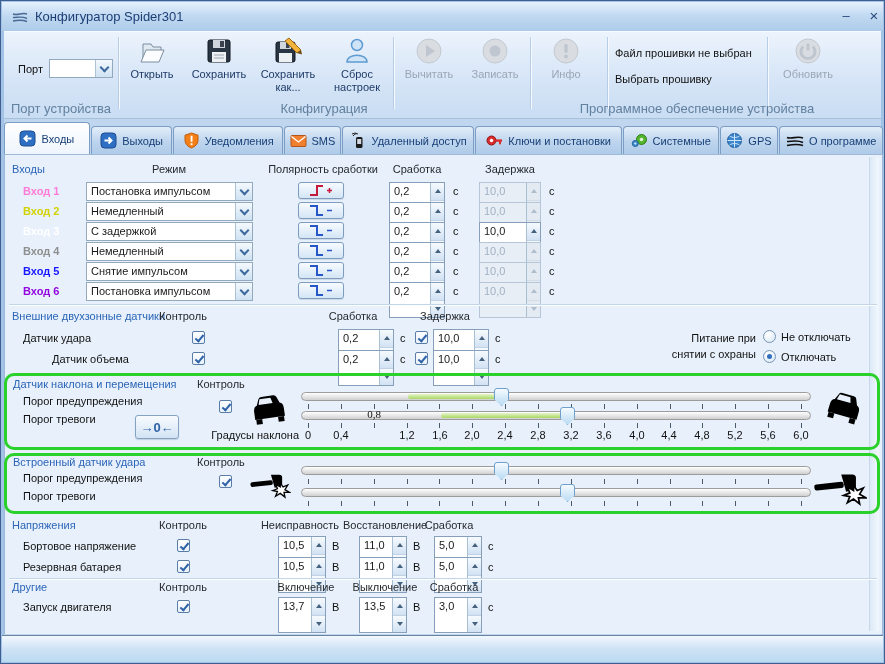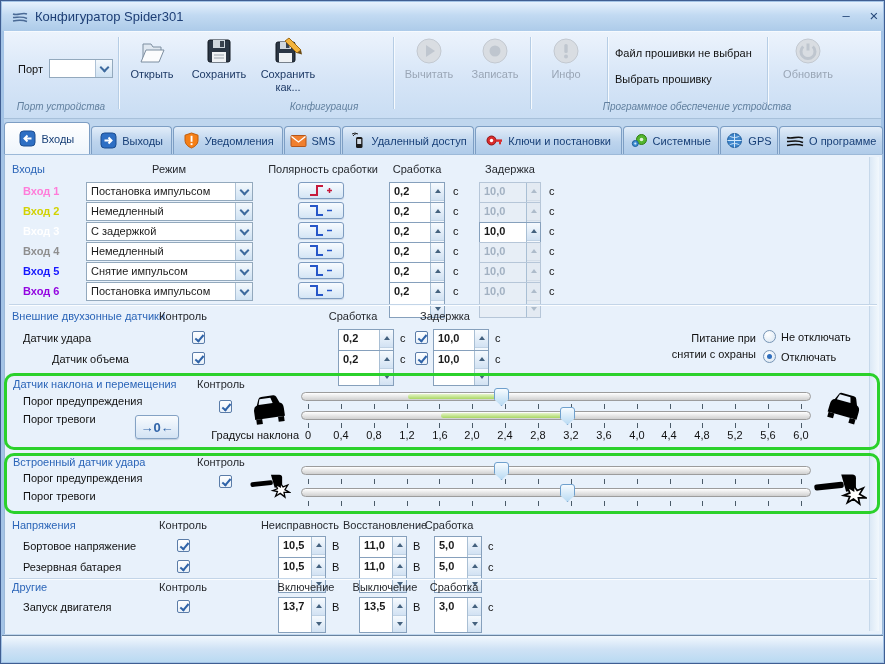--- a/index.html
+++ b/index.html
@@ -157,6 +157,15 @@
         </svg>
     </span>
     <span class="lbl">Сохранить как...</span>
+  </div>
+  <div class="tbtn" style="left:323px;width:66px;">
+    <span class="icon">
+      <svg width="30" height="30" viewBox="0 0 30 30">
+          <circle cx="15" cy="9" r="5.5" fill="#cfe4f7" stroke="#5e9bd2" stroke-width="1.5"></circle>
+          <path d="M5 26 c0 -9 20 -9 20 0 z" fill="#cfe4f7" stroke="#5e9bd2" stroke-width="1.5"></path>
+        </svg>
+    </span>
+    <span class="lbl">Сброс настроек</span>
   </div>
   <div class="vsep" style="left:392px;"></div>
   <div class="tbtn dis" style="left:396px;width:64px;">

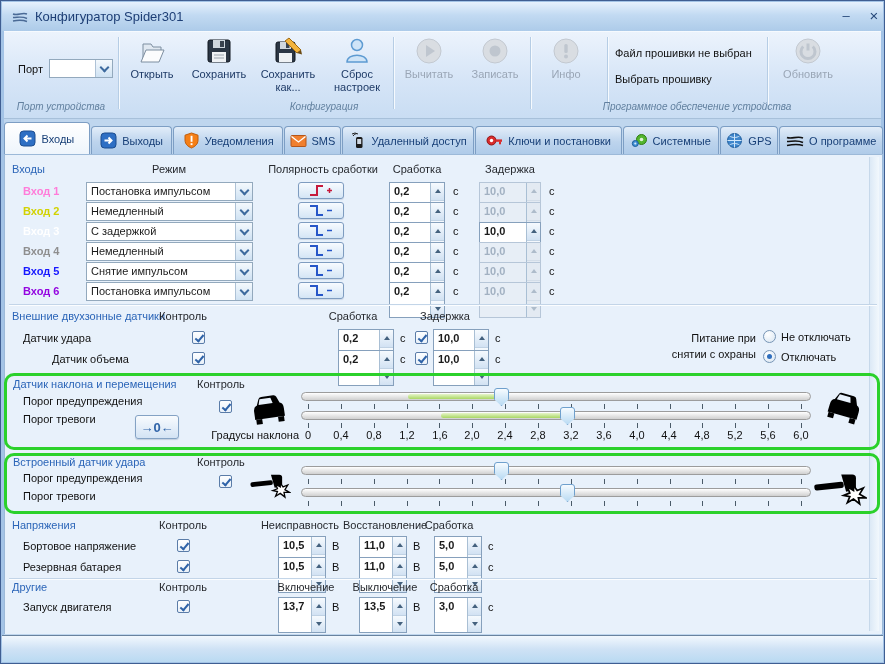--- a/index.html
+++ b/index.html
@@ -19,7 +19,7 @@
     background:linear-gradient(#ecf3fc,#d6e5f7 55%,#c9ddf3);border-top:1px solid #f6fafe;
     border-bottom:1px solid #a7c0da;}
   .vsep{position:absolute;top:36px;height:72px;width:2px;border-left:1px solid #b6cde5;border-right:1px solid #f6fafe;}
-  .glab{position:absolute;top:100px;font-size:10px;color:#62809f;text-align:center;font-style:italic;}
+  .glab{position:absolute;top:100px;font-size:13px;color:#62809f;text-align:center;}
   .tbtn{position:absolute;top:34px;height:64px;display:flex;flex-direction:column;align-items:center;
     padding-top:1px;border-radius:3px;font-size:11px;color:#1e3a66;text-align:center;}
   .tbtn .lbl{line-height:13px;margin-top:2px;}

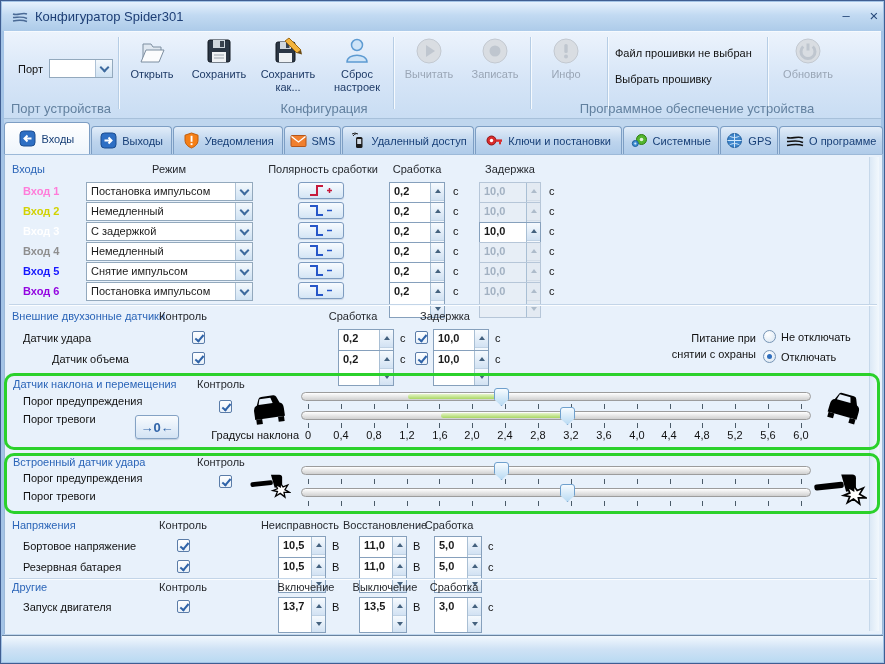--- a/index.html
+++ b/index.html
@@ -58,7 +58,7 @@
     background:radial-gradient(circle at 35% 30%,#fff,#d7e5f2);}
   .rad.on::after{content:"";position:absolute;left:3px;top:3px;width:5px;height:5px;border-radius:50%;background:#2f6fbe;}
   
-  .spin{position:absolute;height:36px;background:#fff;border:1px solid #86a0bc;display:flex;font-weight:bold;}
+  .spin{position:absolute;height:36px;background:#fff;border:1px solid #86a0bc;display:flex;}
   .spin .sv{flex:1;font-size:11px;line-height:16px;padding-left:4px;}
   .spin .sb{width:14px;display:flex;flex-direction:column;border-left:1px solid #a9bfd4;}
   .spin .sb i{flex:1;position:relative;background:linear-gradient(#f6fafe,#d2e2f3);border-bottom:1px solid #c0d2e4;}

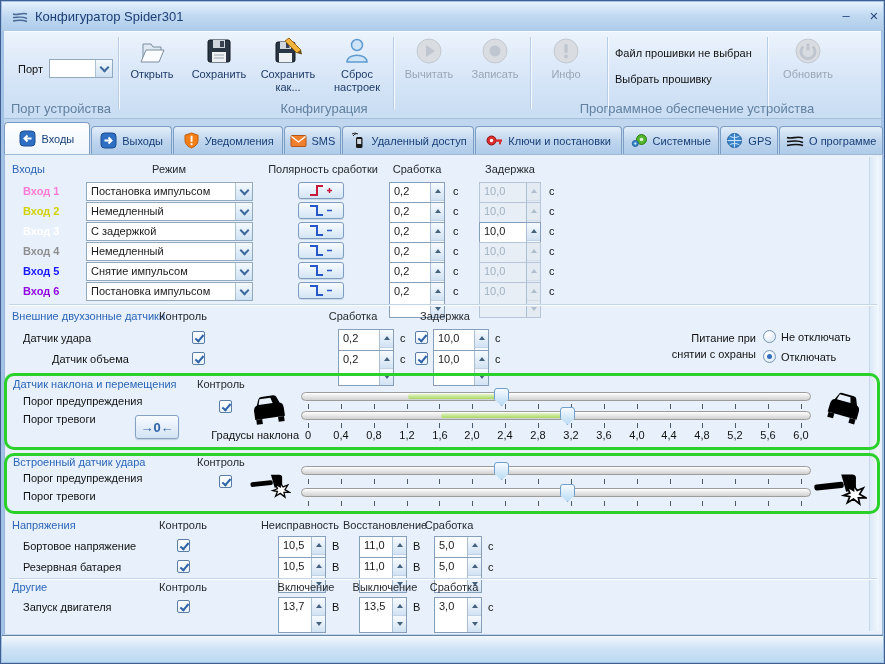--- a/index.html
+++ b/index.html
@@ -575,7 +575,7 @@
   <span class="t" style="left:202px;top:428px;width:96px;text-align:right;">Градусы наклона</span>
   <span class="sc" style="left:307px;top:428px;">0</span>
   <span class="sc" style="left:340px;top:428px;">0,4</span>
-  <span class="sc" style="left:373px;top:428px;">0,8</span>
+  <span class="sc" style="left:373px;top:407px;font-family:Liberation Serif, serif;">0,8</span>
   <span class="sc" style="left:406px;top:428px;">1,2</span>
   <span class="sc" style="left:439px;top:428px;">1,6</span>
   <span class="sc" style="left:471px;top:428px;">2,0</span>

